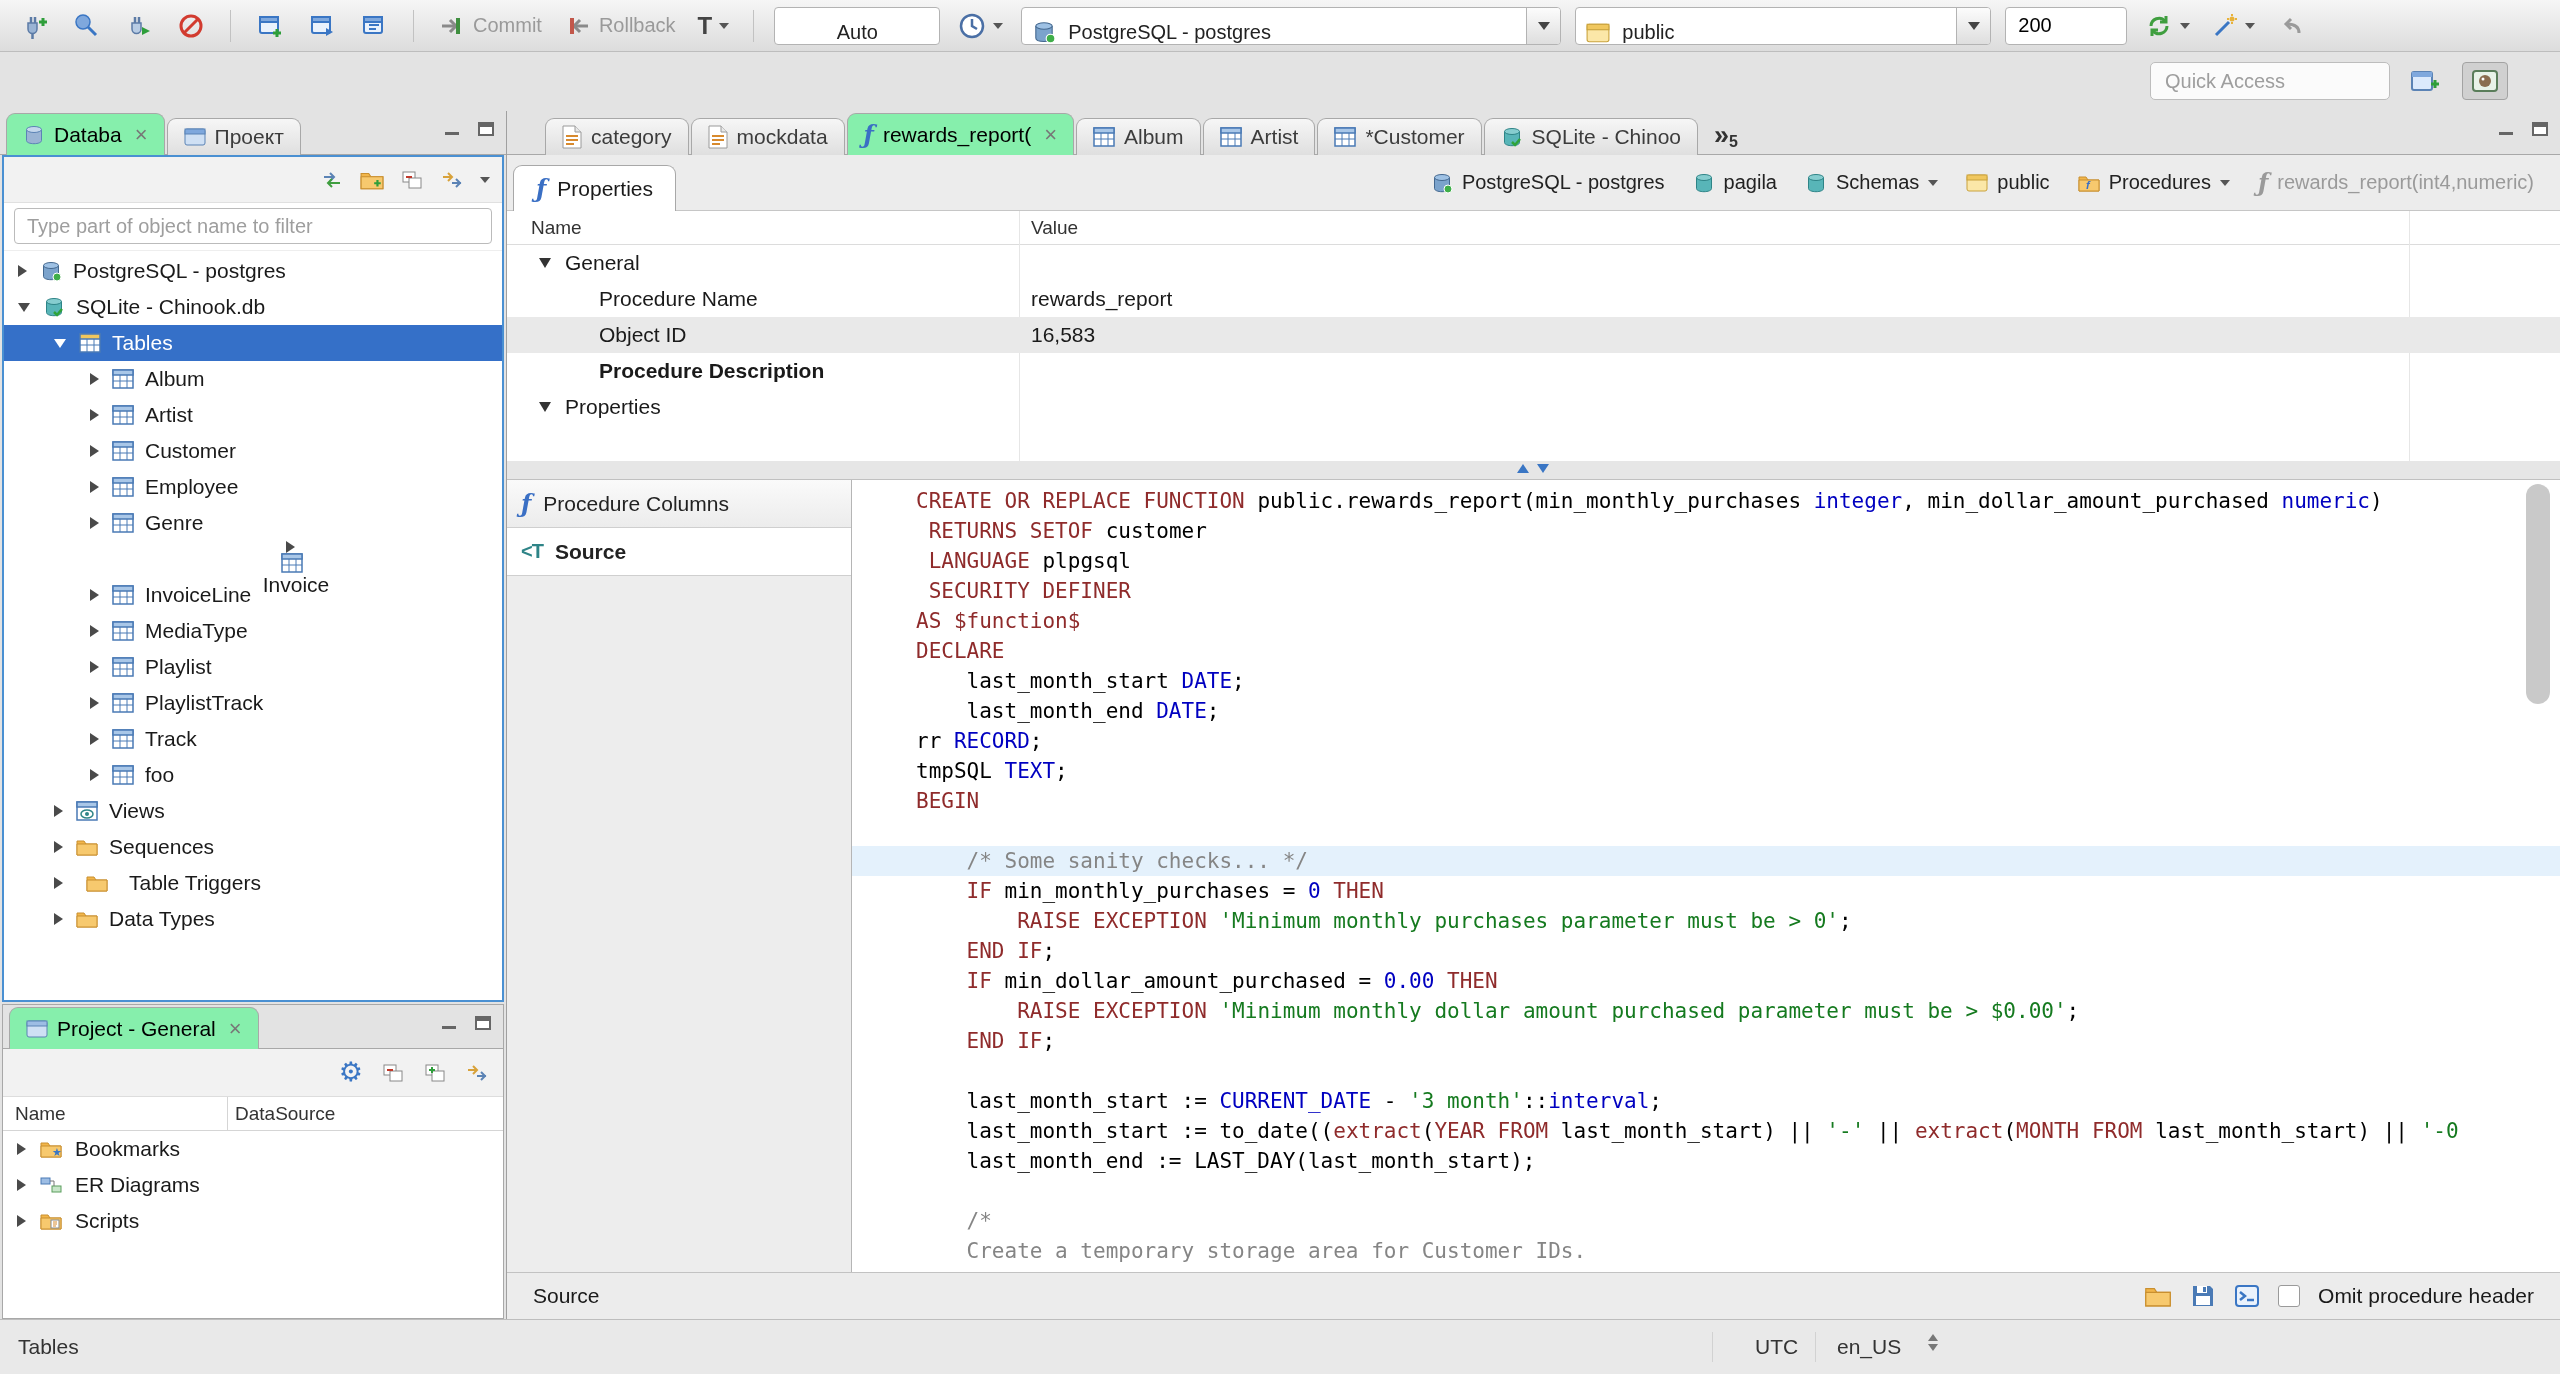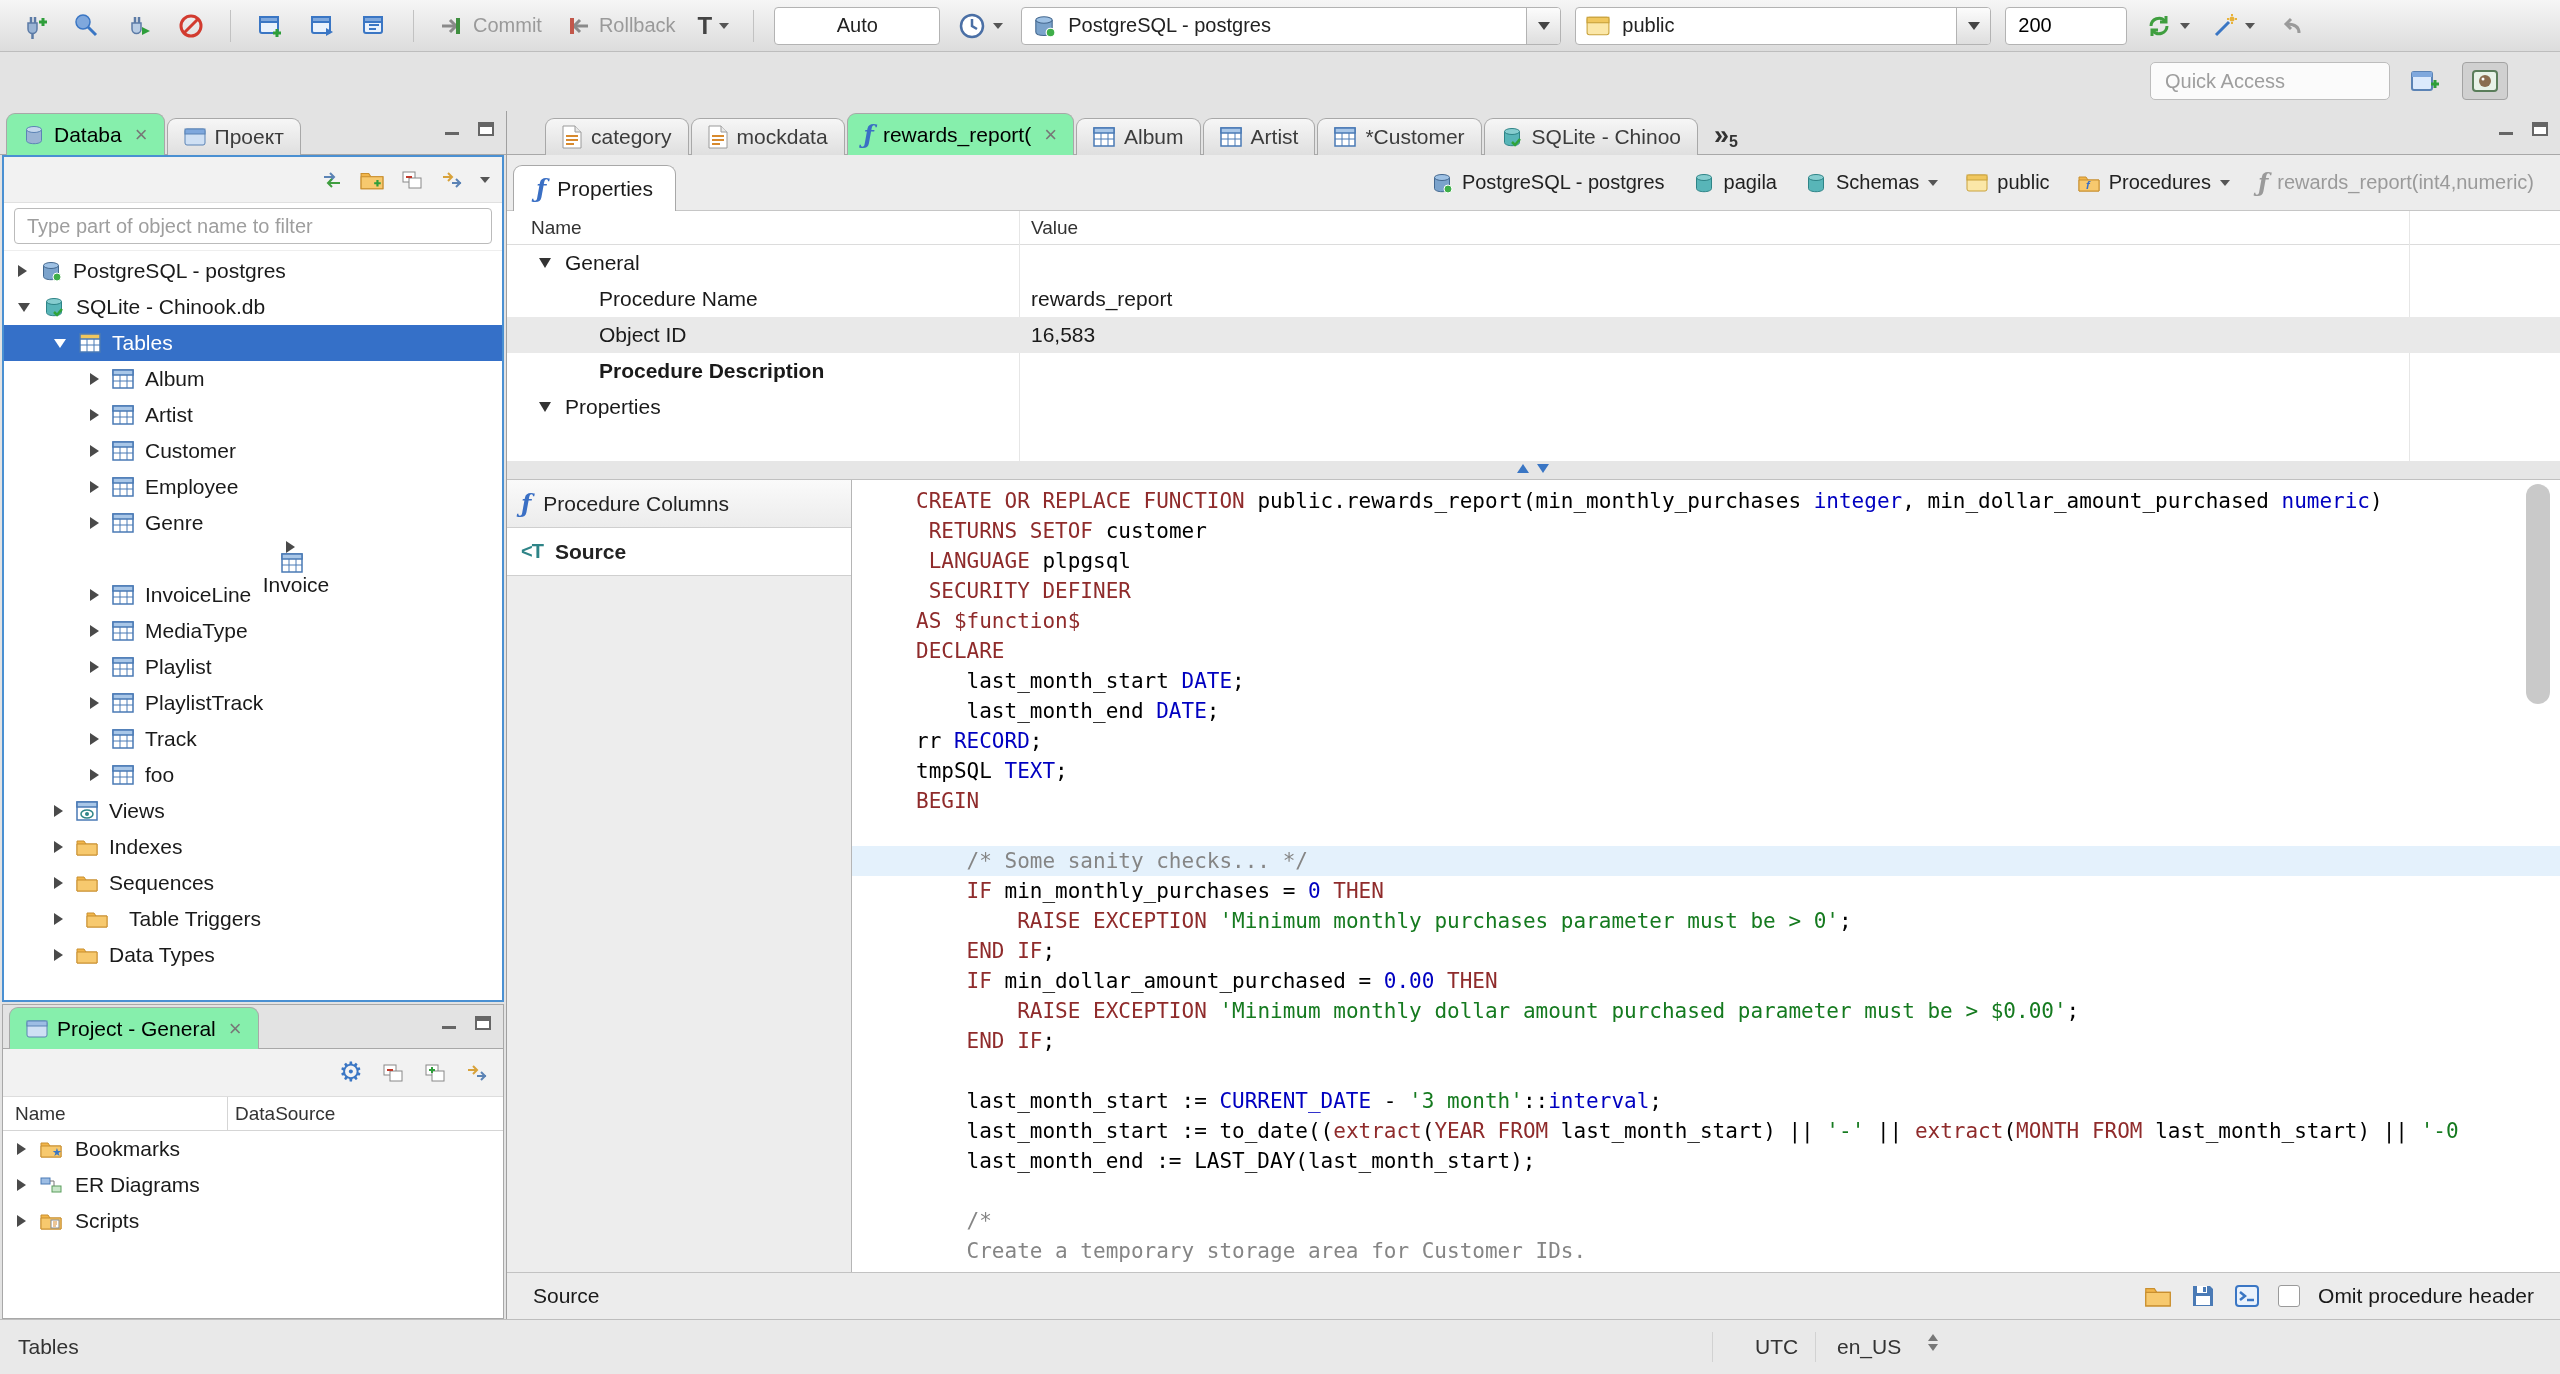--- a/index.html
+++ b/index.html
@@ -12,7 +12,7 @@
 .tbtn{height:40px;min-width:34px;display:flex;align-items:center;justify-content:center;gap:7px;border-radius:5px;padding:0 4px}
 .tsep{width:1px;height:32px;background:#c2c2c2;margin:0 6px}
 .tlabel{font-size:20px;color:#9a9a9a}
-.combo{height:38px;background:#fff;border:1px solid #b3b3b3;border-radius:4px;display:flex;align-items:center;overflow:hidden}
+.combo{height:38px;background:#fff;border:1px solid #b3b3b3;border-radius:4px;display:flex;align-items:flex-end;overflow:hidden}
 .combo .txt{padding:0 12px;font-size:20px;color:#222;white-space:nowrap}
 .combo .dd{width:34px;align-self:stretch;border-left:1px solid #b3b3b3;background:linear-gradient(#fcfcfc,#dedede);display:flex;align-items:center;justify-content:center}
 .caret-down{width:0;height:0;border-left:6px solid transparent;border-right:6px solid transparent;border-top:8px solid #444}

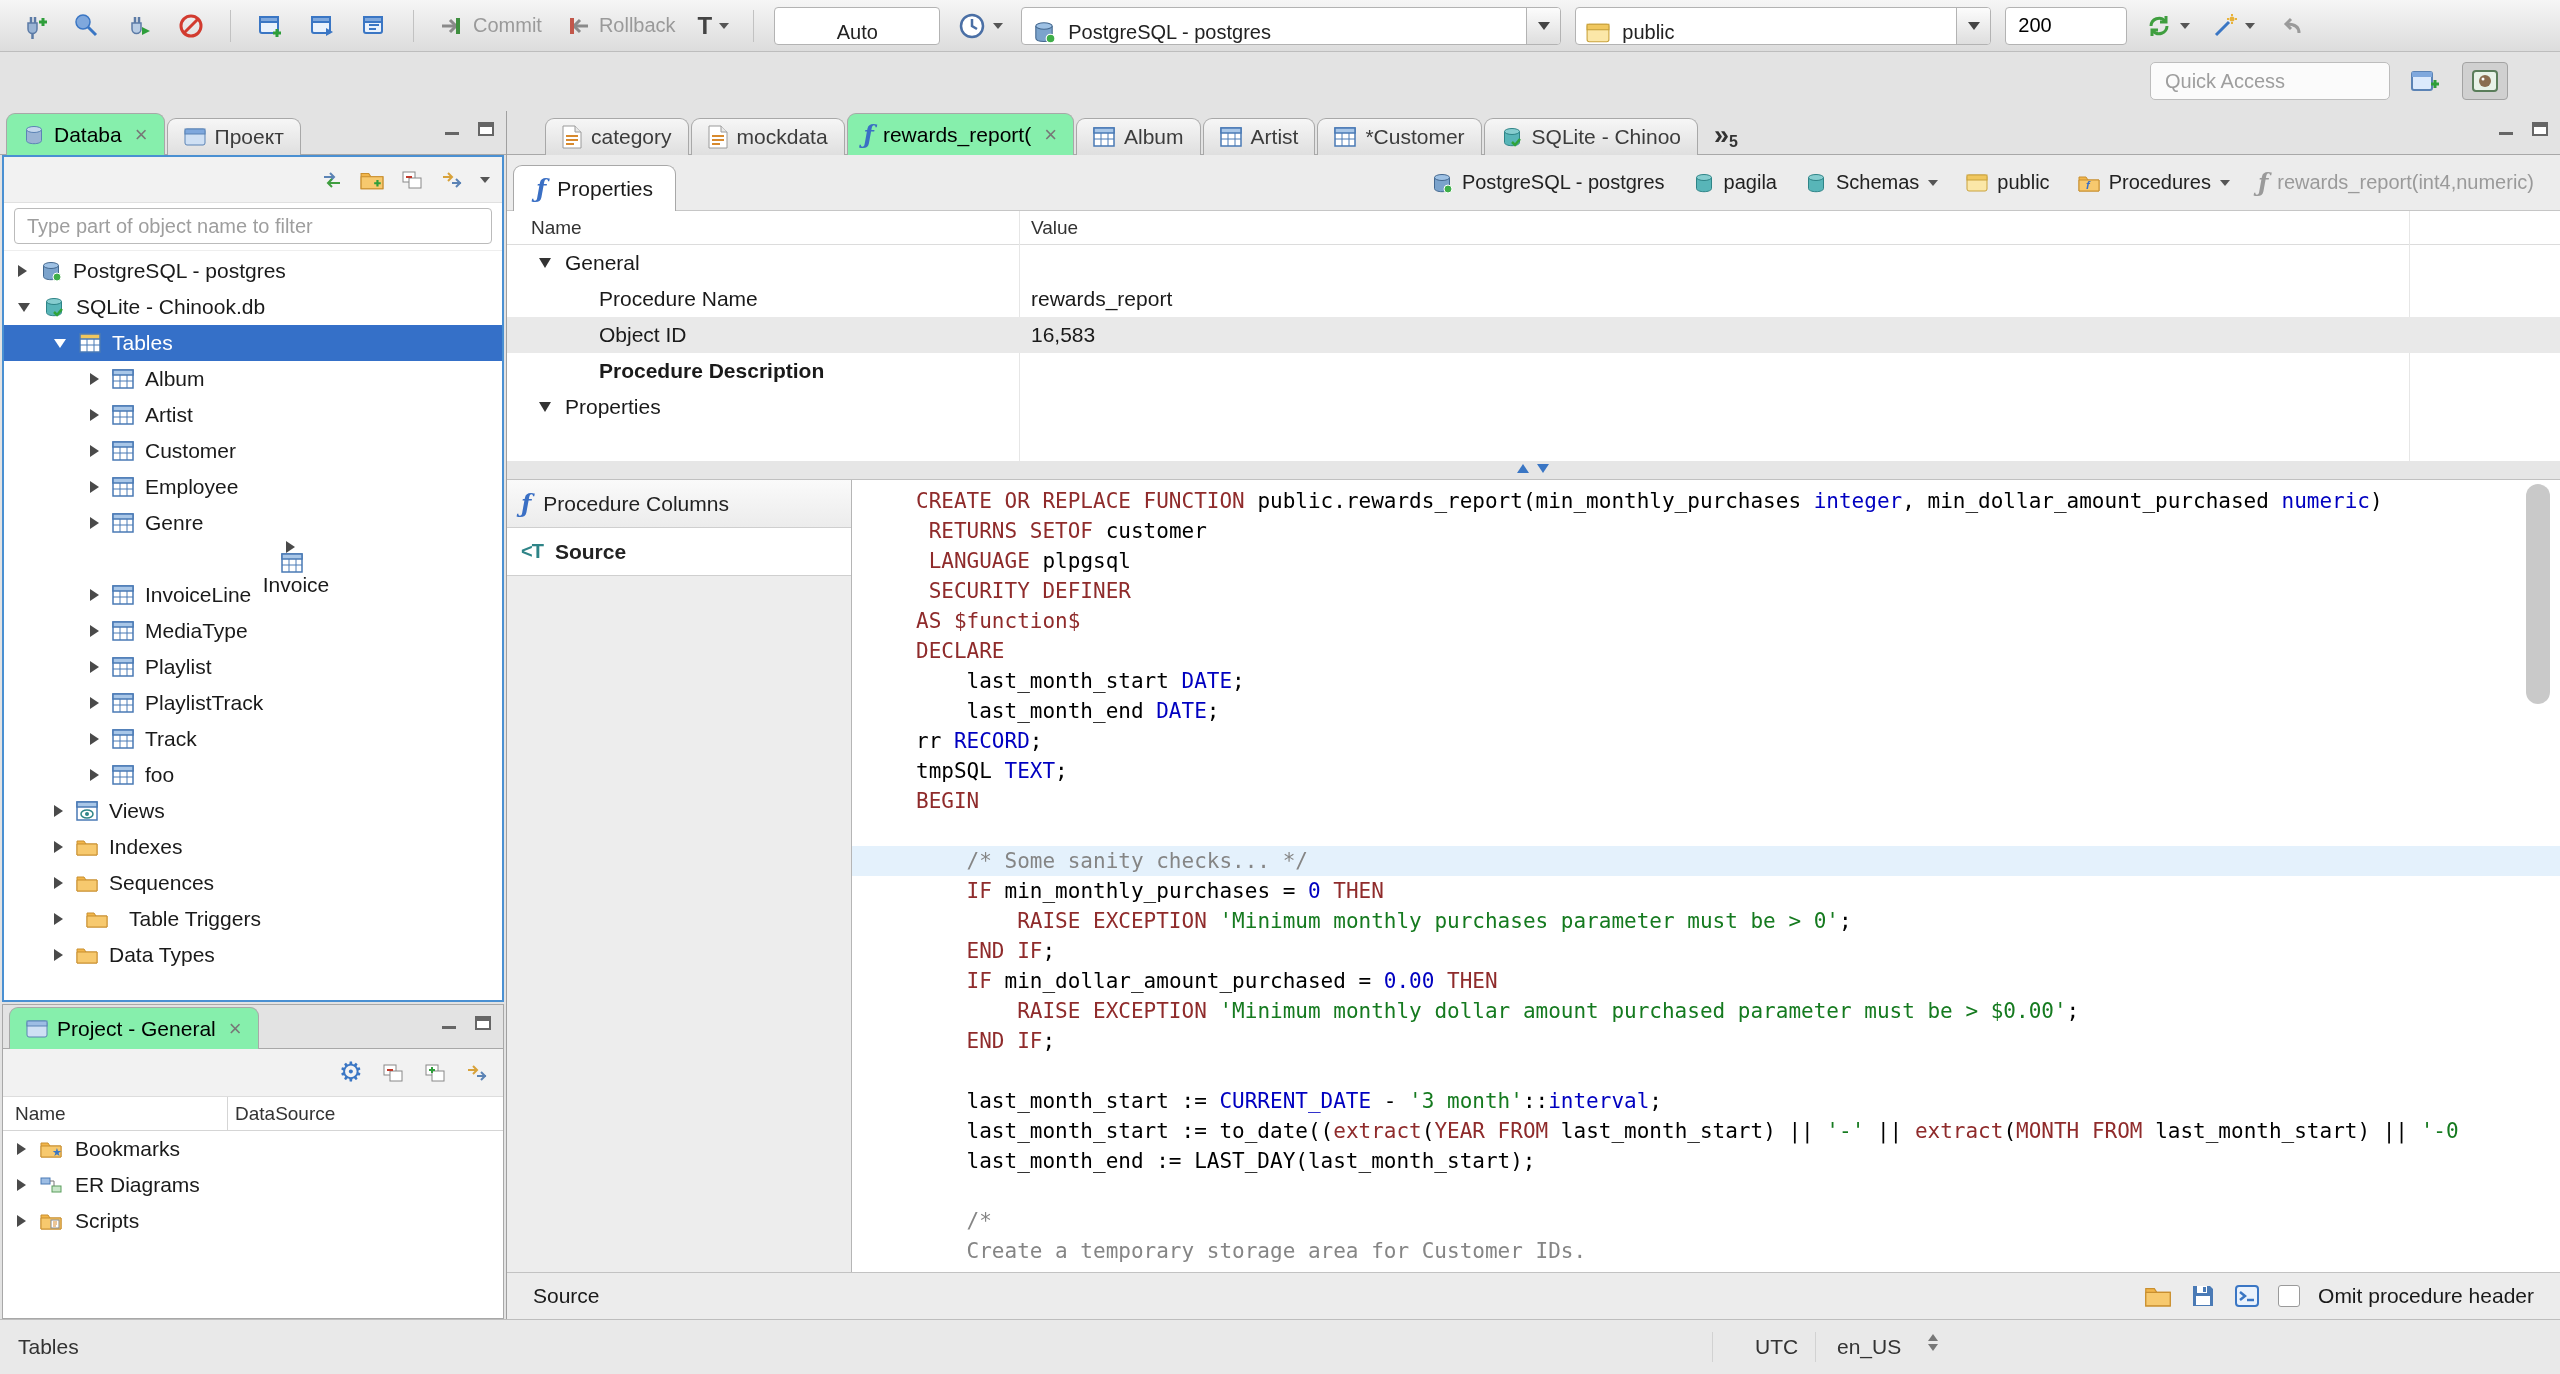--- a/index.html
+++ b/index.html
@@ -576,16 +576,6 @@
                 <path d="M1 6h20v11H1z" fill="#f7c96e" stroke="#c98f2f"></path>
               </svg>
             </span>
-            <span class="tree-label">Indexes</span>
-          </div>
-          <div class="tree-row" style="padding-left: 50px;">
-            <span class="arr c"></span>
-            <span class="ic">
-              <svg width="22" height="18" viewBox="0 0 22 18">
-                <path d="M1 3h7l2 3h11v11H1z" fill="#f2b64b" stroke="#c98f2f"></path>
-                <path d="M1 6h20v11H1z" fill="#f7c96e" stroke="#c98f2f"></path>
-              </svg>
-            </span>
             <span class="tree-label">Sequences</span>
           </div>
           <div class="tree-row" style="padding-left: 50px; gap: 10px;">

